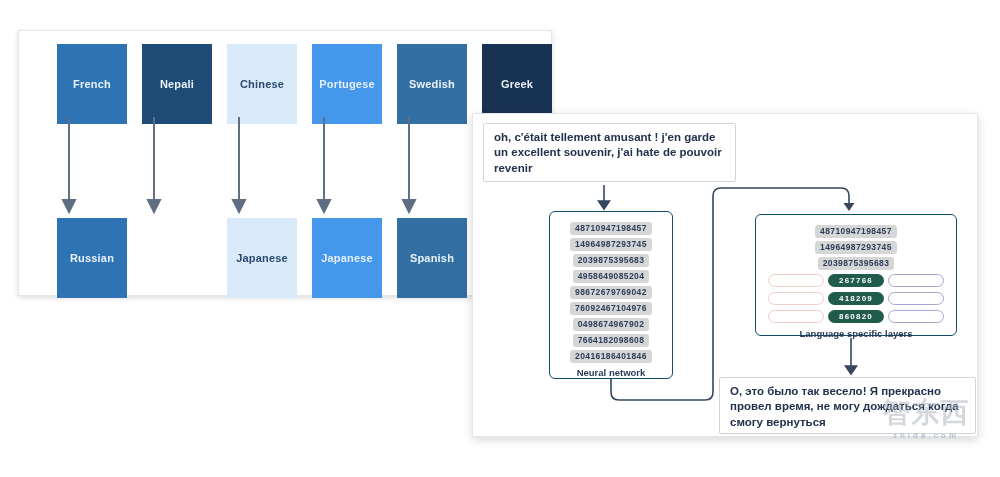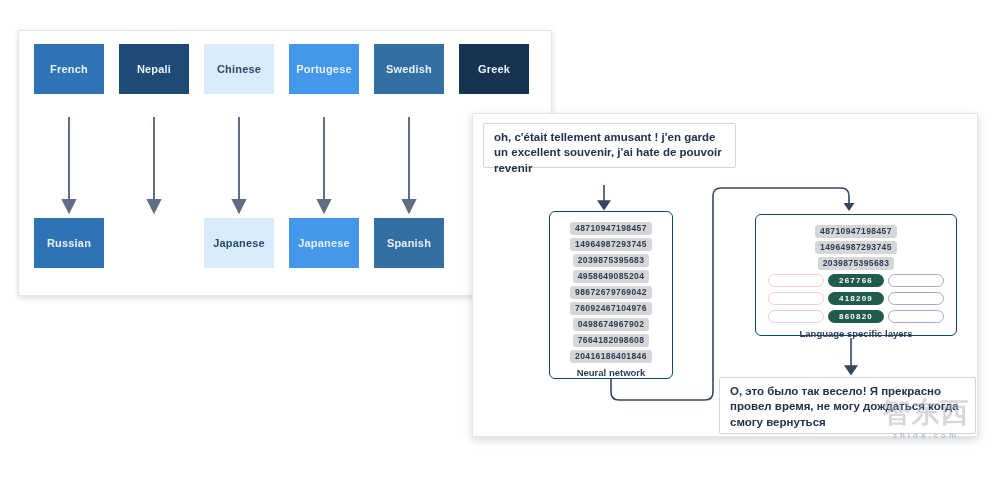--- a/index.html
+++ b/index.html
@@ -13,8 +13,8 @@
 
   
   .lang-box{
-    position:absolute;width:70px;height:50px;display:flex;align-items:center;justify-content:center;
-    font-size:11px;font-weight:600;letter-spacing:0.2px;text-align:center;
+    position:absolute;width:70px;height:80px;display:flex;align-items:center;justify-content:center;
+    font-size:11px;font-weight:600;letter-spacing:0.2px;text-align:center;margin-left:23px;
   }
   .c0{background:#2e74b5;color:#eaf2fa;}
   .c1{background:#1d4b76;color:#eaf2fa;}

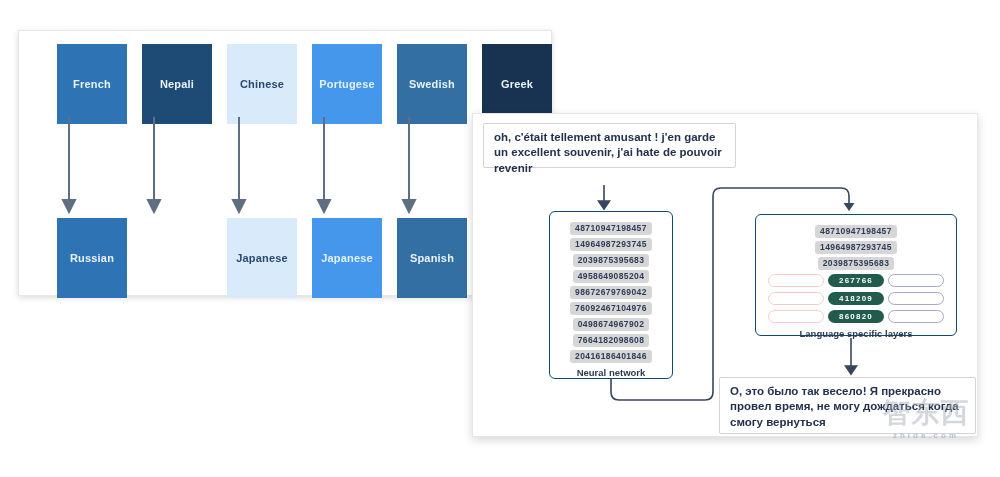--- a/index.html
+++ b/index.html
@@ -33,7 +33,7 @@
     position:absolute;border:1px solid #d3d4d8;background:#fff;border-radius:2px;
     padding:6px 10px;font-size:11.5px;font-weight:600;color:#22324e;line-height:1.34;box-sizing:border-box;
   }
-  #input-bubble{left:10px;top:9px;width:253px;height:45px;}
+  #input-bubble{left:10px;top:9px;width:253px;height:59px;}
   #output-bubble{left:246px;top:263px;width:257px;height:57px;}
 
   .node-box{

